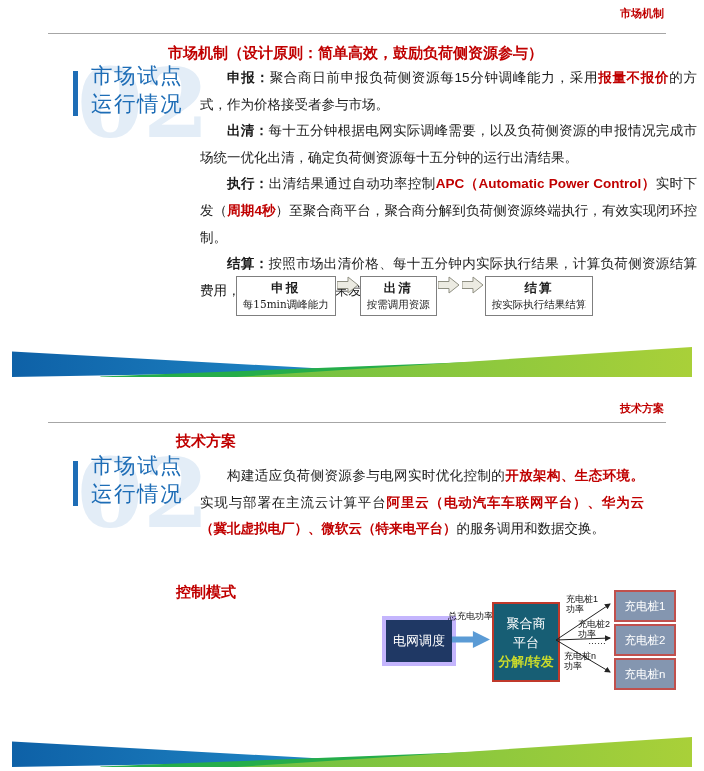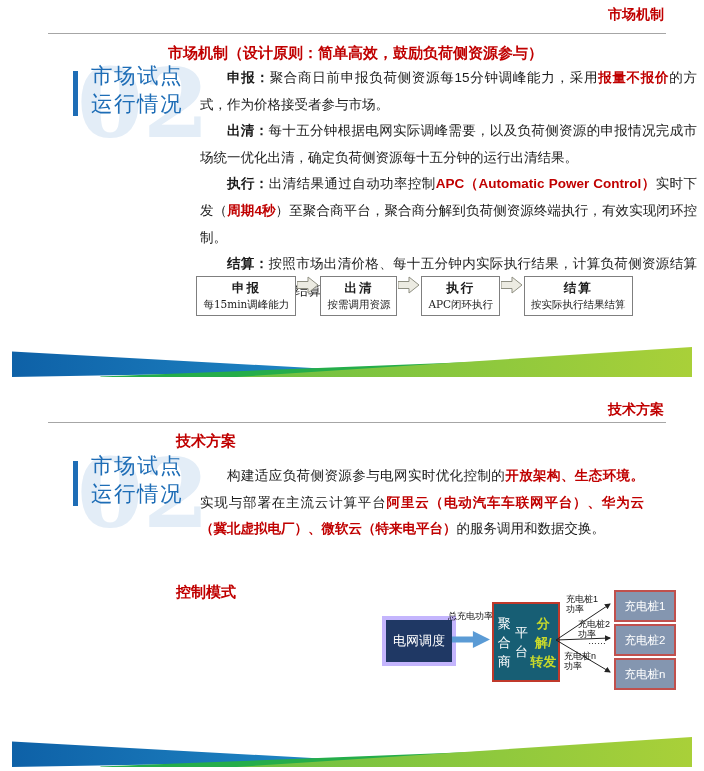--- a/index.html
+++ b/index.html
@@ -9,7 +9,7 @@
   #slide1{top:0;height:380px;}
   #slide2{top:380px;height:391px;}
 
-  .page-header{position:absolute;right:40px;font-size:14px;font-weight:bold;color:#C00000;white-space:nowrap;}
+  .page-header{position:absolute;right:40px;font-size:11px;font-weight:bold;color:#C00000;white-space:nowrap;}
   .header-line{position:absolute;left:48px;right:38px;height:1px;background:#a6a6a6;}
 
   

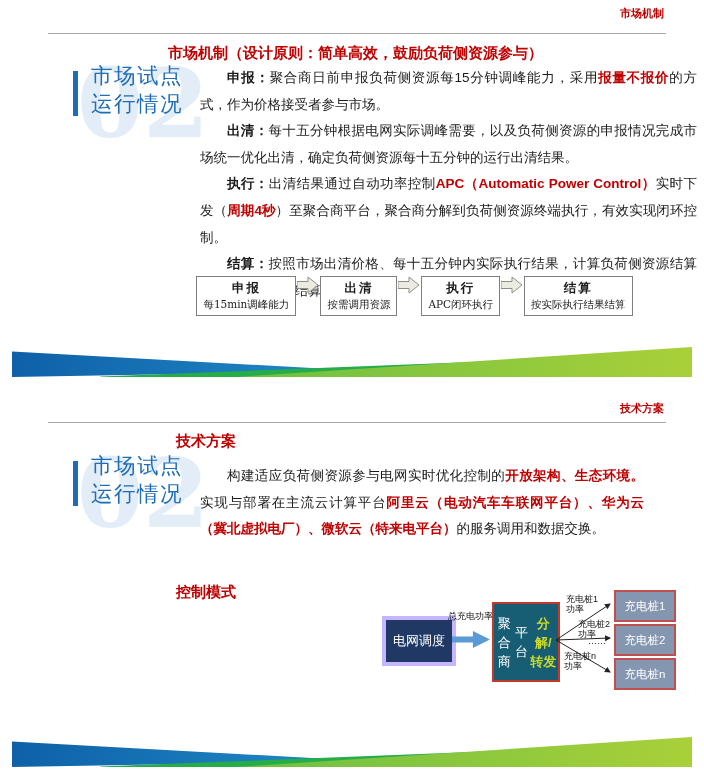--- a/index.html
+++ b/index.html
@@ -102,10 +102,6 @@
       <svg class="farrow" width="22" height="18" viewBox="0 0 22 18">
           <polygon points="0,5.5 11,5.5 11,1 21,9 11,17 11,12.5 0,12.5" fill="#ECEBE2" stroke="#8F8F82" stroke-width="1"></polygon>
         </svg>
-      <div class="fbox">
-        <div class="ft">执行</div>
-        <div class="fs">APC闭环执行</div>
-      </div>
       <svg class="farrow" width="22" height="18" viewBox="0 0 22 18">
           <polygon points="0,5.5 11,5.5 11,1 21,9 11,17 11,12.5 0,12.5" fill="#ECEBE2" stroke="#8F8F82" stroke-width="1"></polygon>
         </svg>

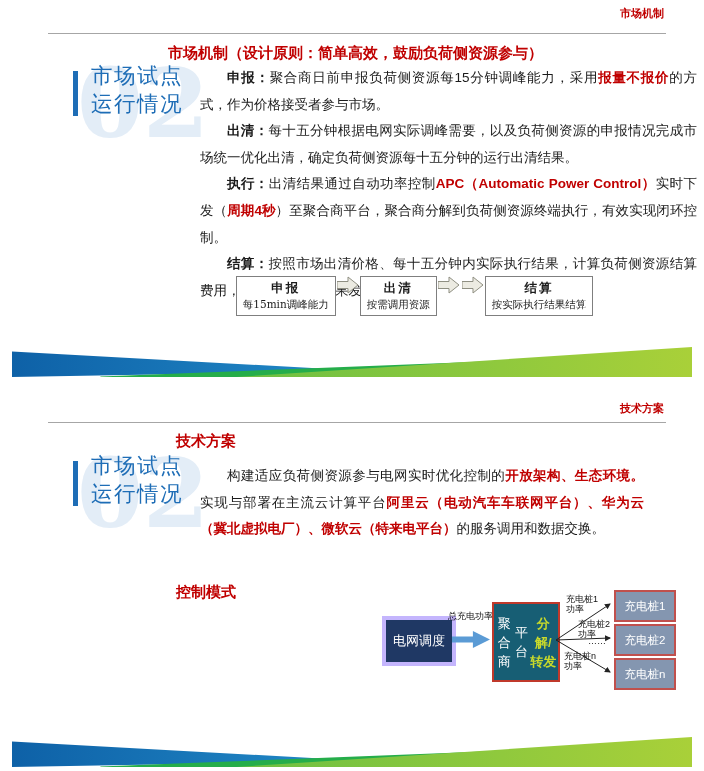--- a/index.html
+++ b/index.html
@@ -53,7 +53,7 @@
             clip-path:polygon(0 32%,55% 32%,55% 0,100% 50%,55% 100%,55% 68%,0 68%);}
   .agg{position:absolute;left:116px;top:24px;width:64px;height:76px;background:#175E74;
        border:2px solid #C0392B;color:#fff;font-size:13px;text-align:center;
-       display:flex;flex-direction:row;align-items:center;justify-content:center;line-height:19px;}
+       display:flex;flex-direction:column;align-items:center;justify-content:center;line-height:19px;}
   .agg .split{color:#C9DA2B;font-weight:bold;}
   .fan{position:absolute;left:178px;top:14px;}
   .blabel{position:absolute;font-size:9px;line-height:10px;color:#111;white-space:nowrap;}

